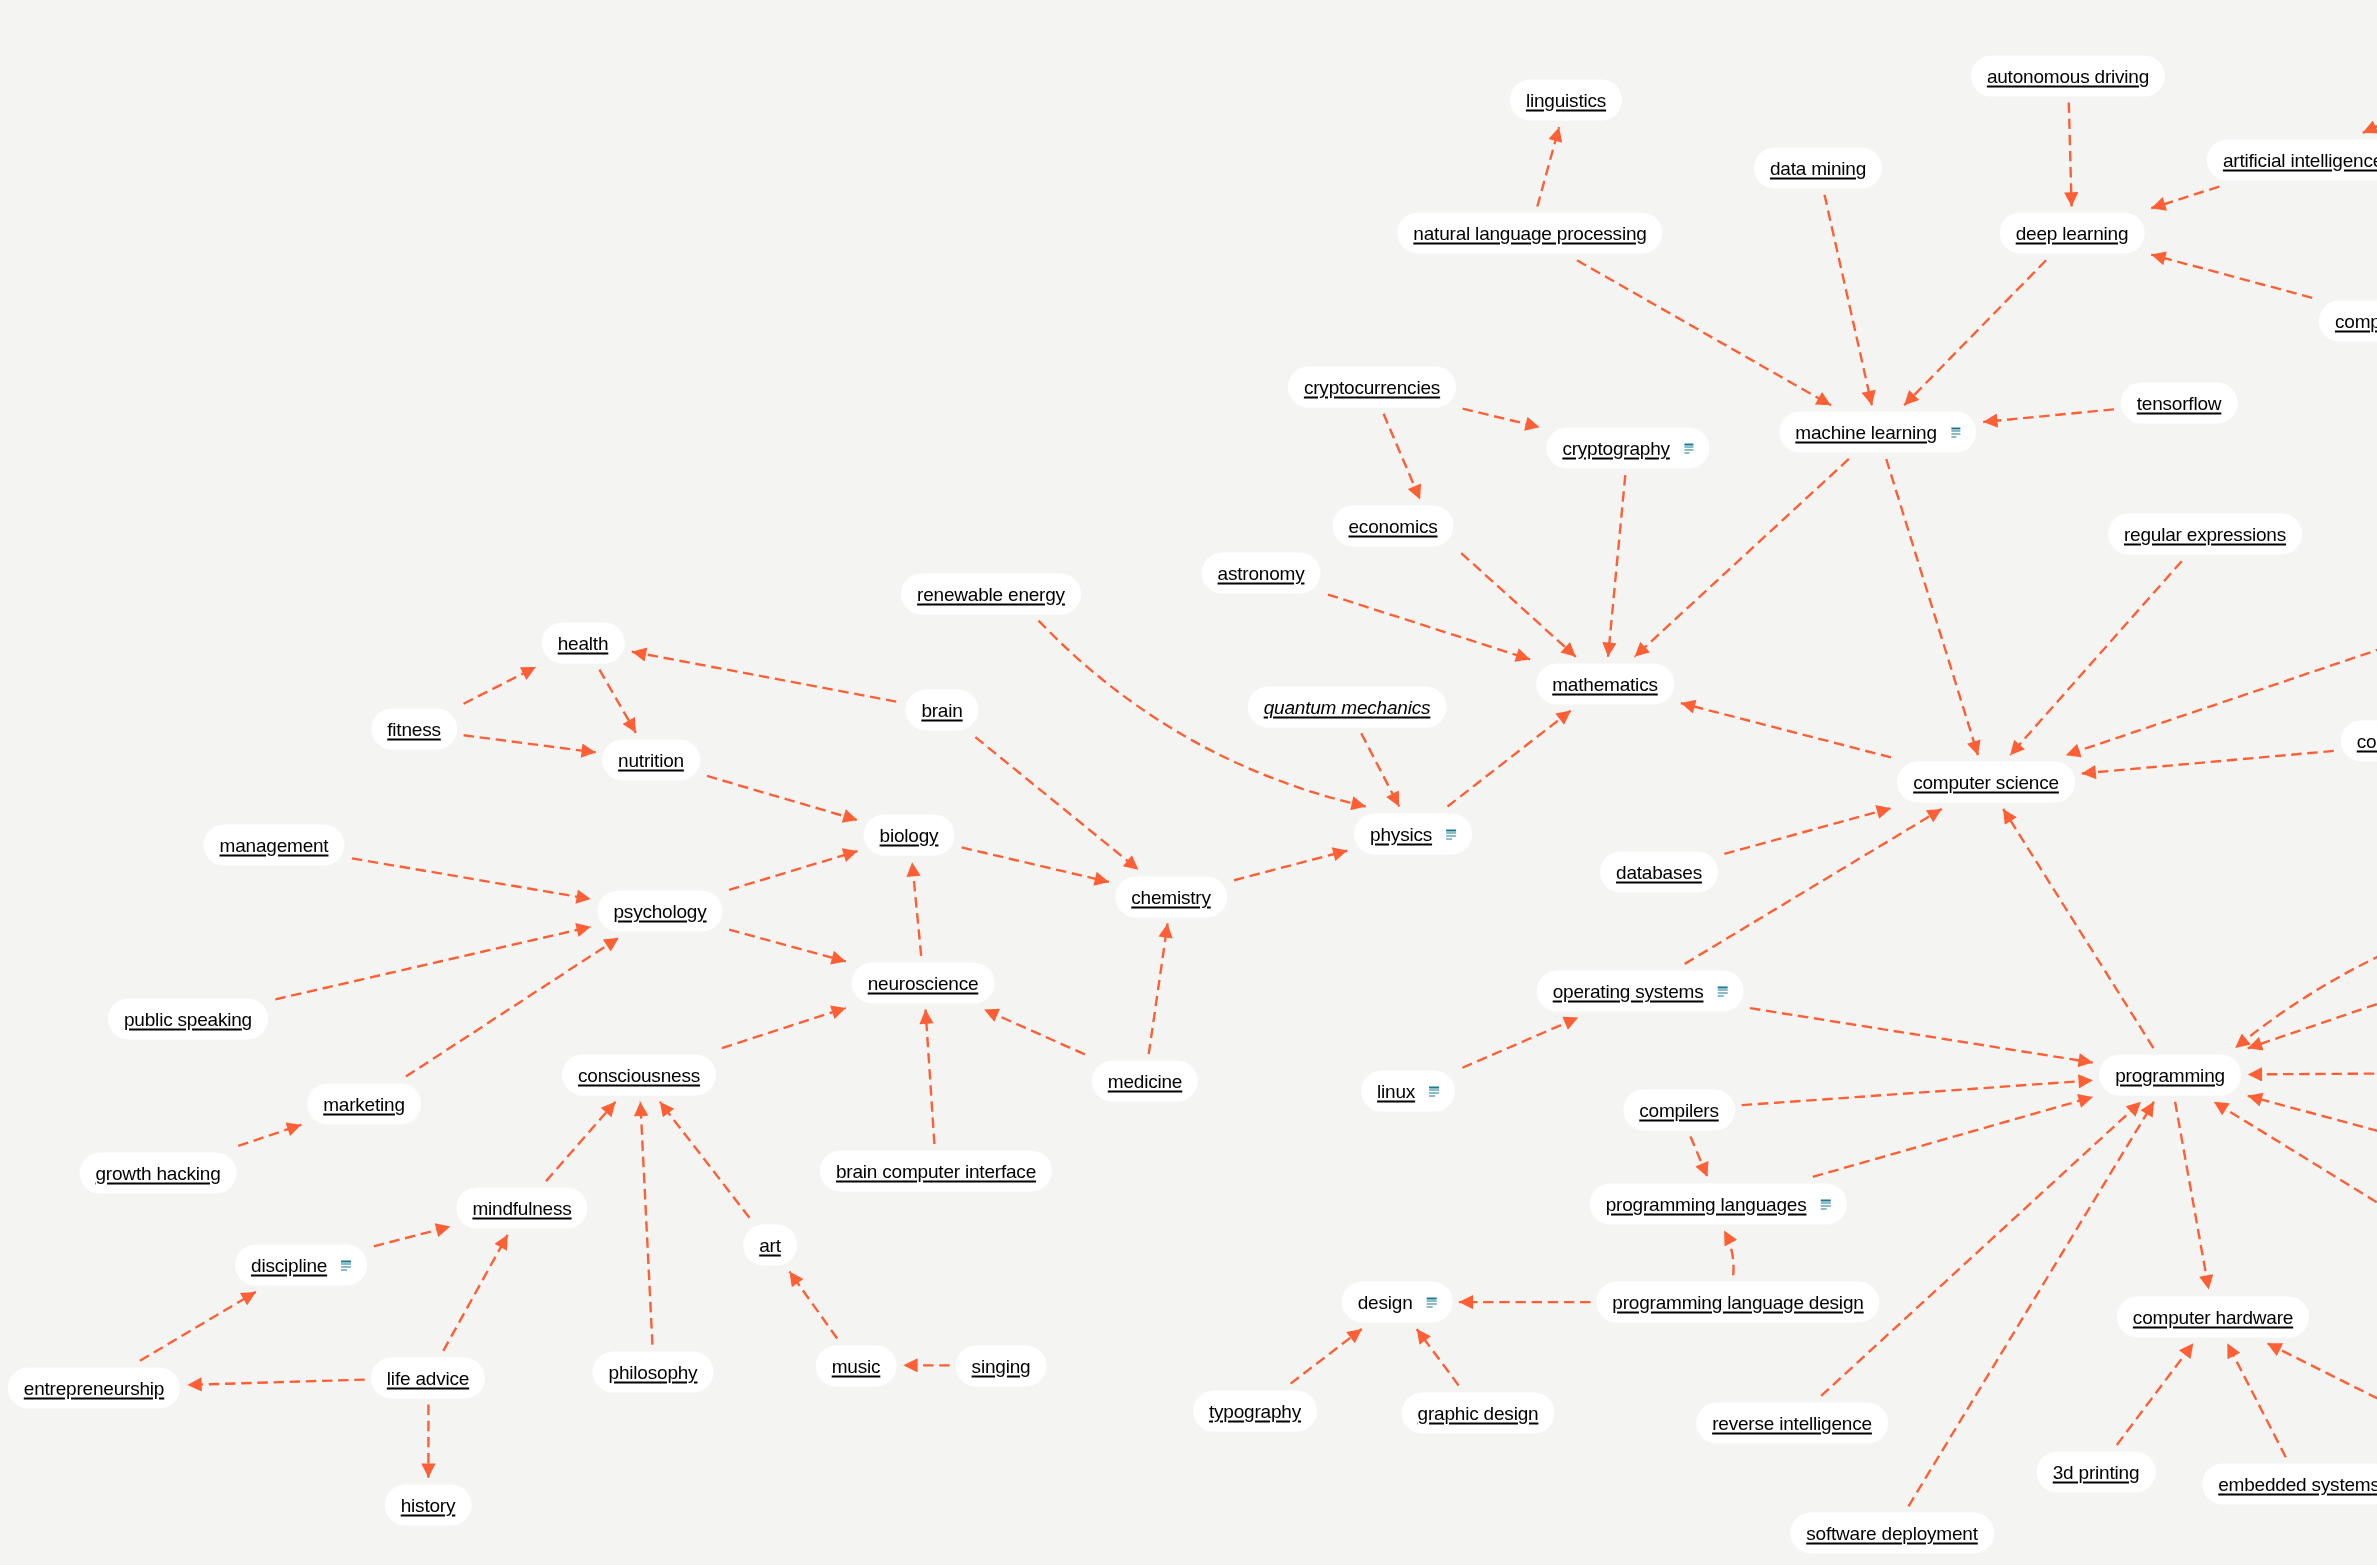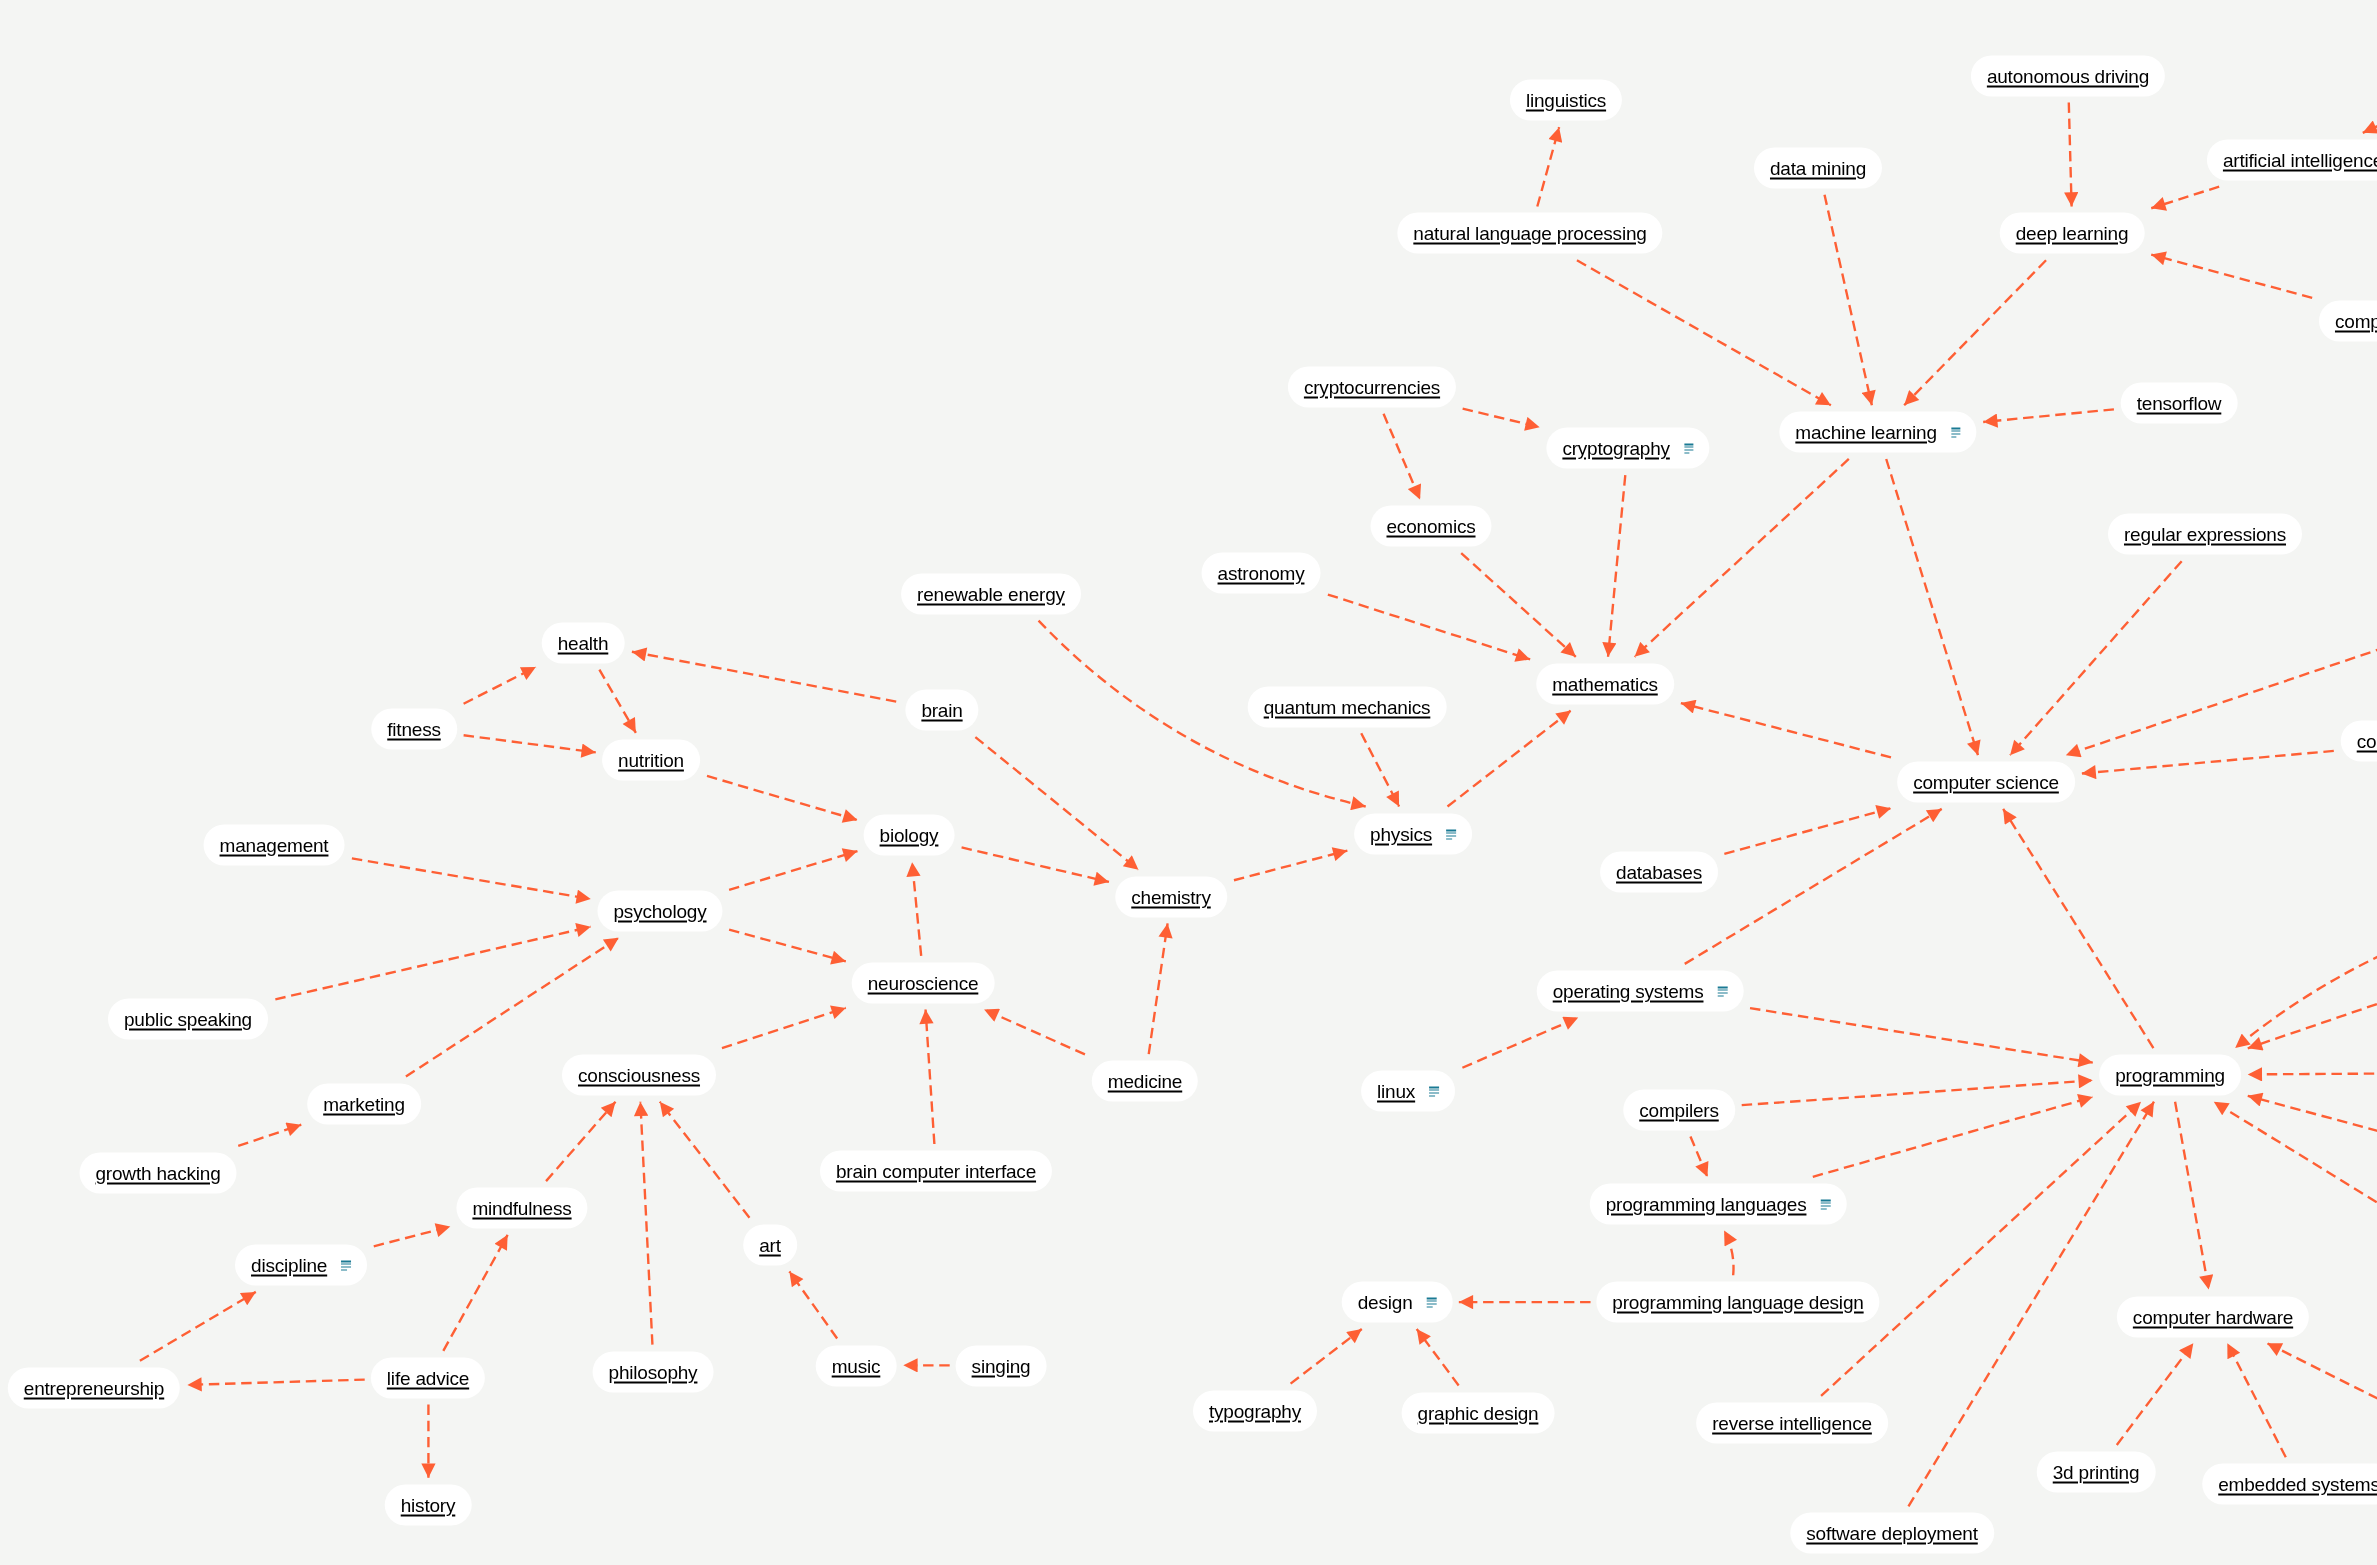--- a/index.html
+++ b/index.html
@@ -218,7 +218,7 @@
           <i></i>
         </span>
       </div>
-      <div class="node" style="left: 1431px; top: 526px;">
+      <div class="node" style="left: 1393px; top: 526px;">
     <span class="node-label">economics</span>
   </div>
       <div class="node" style="left: 2205px; top: 534px;">

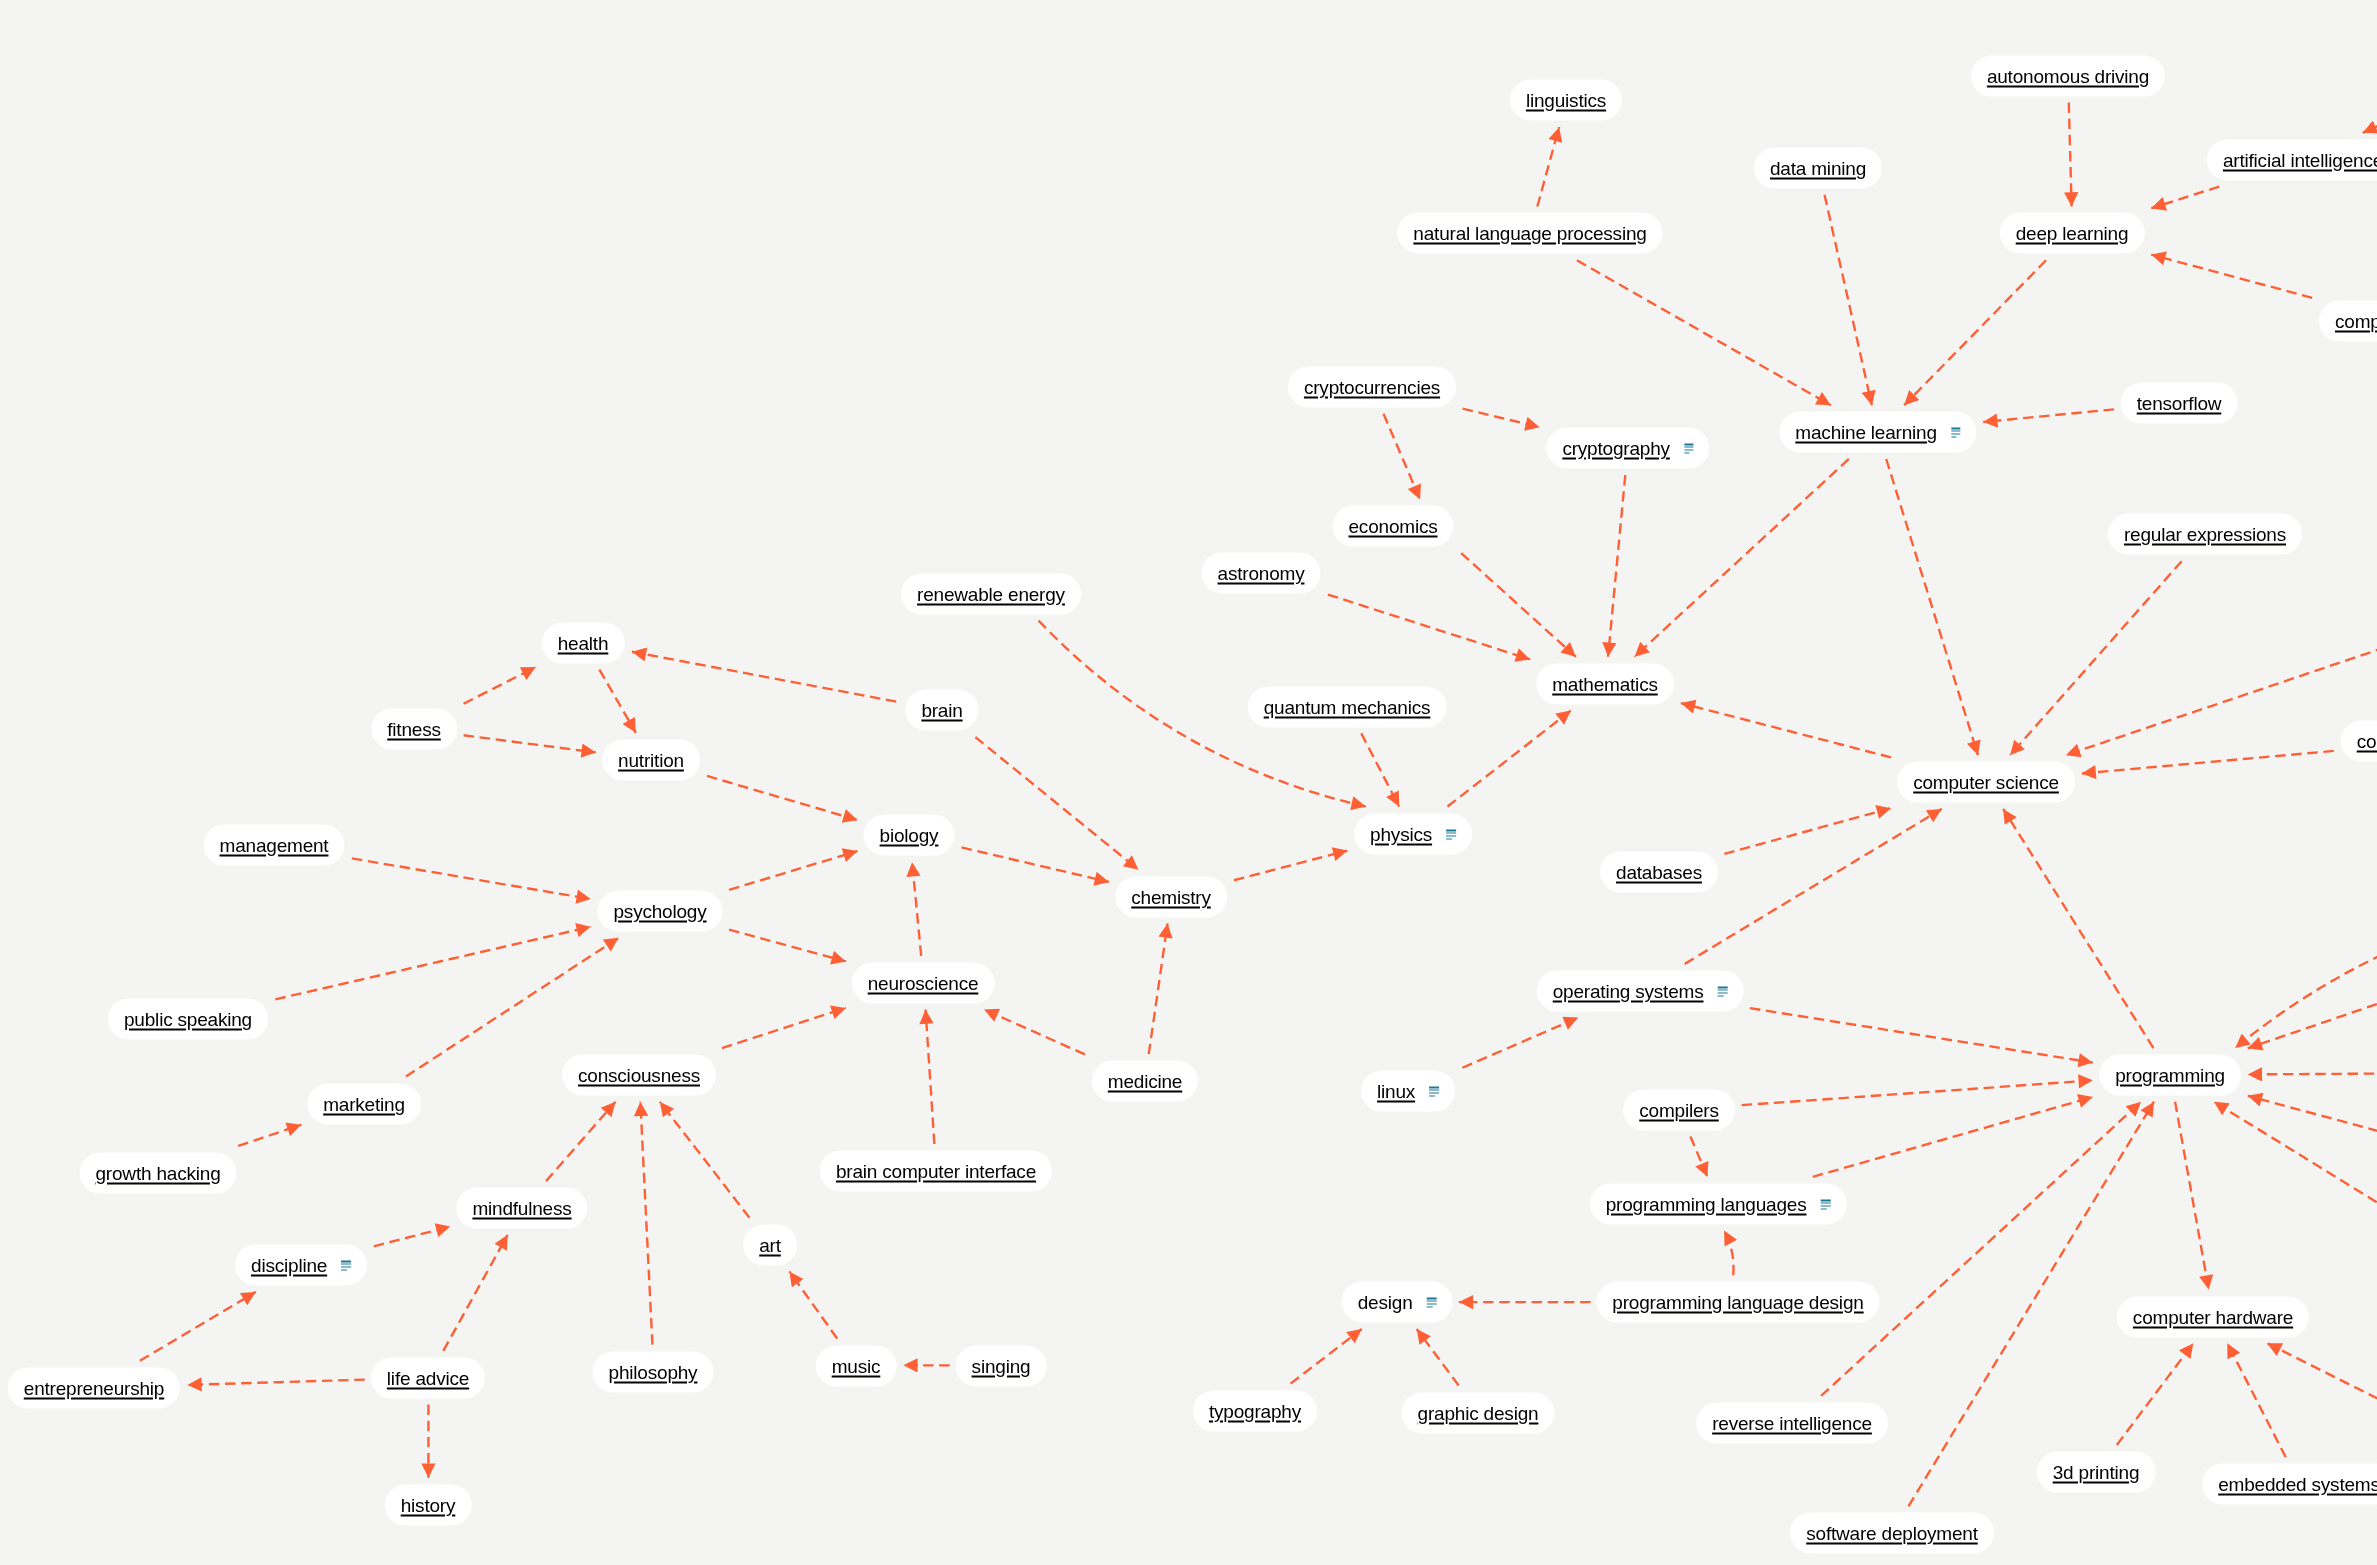--- a/index.html
+++ b/index.html
@@ -236,7 +236,7 @@
       <div class="node" style="left: 1605px; top: 684px;">
     <span class="node-label">mathematics</span>
   </div>
-      <div class="node" style="left: 1347px; top: 707px;">
+      <div class="node" style="left: 1347px; top: 707px; font-style: italic;">
     <span class="node-label">quantum mechanics</span>
   </div>
       <div class="node" style="left: 942px; top: 710px;">

